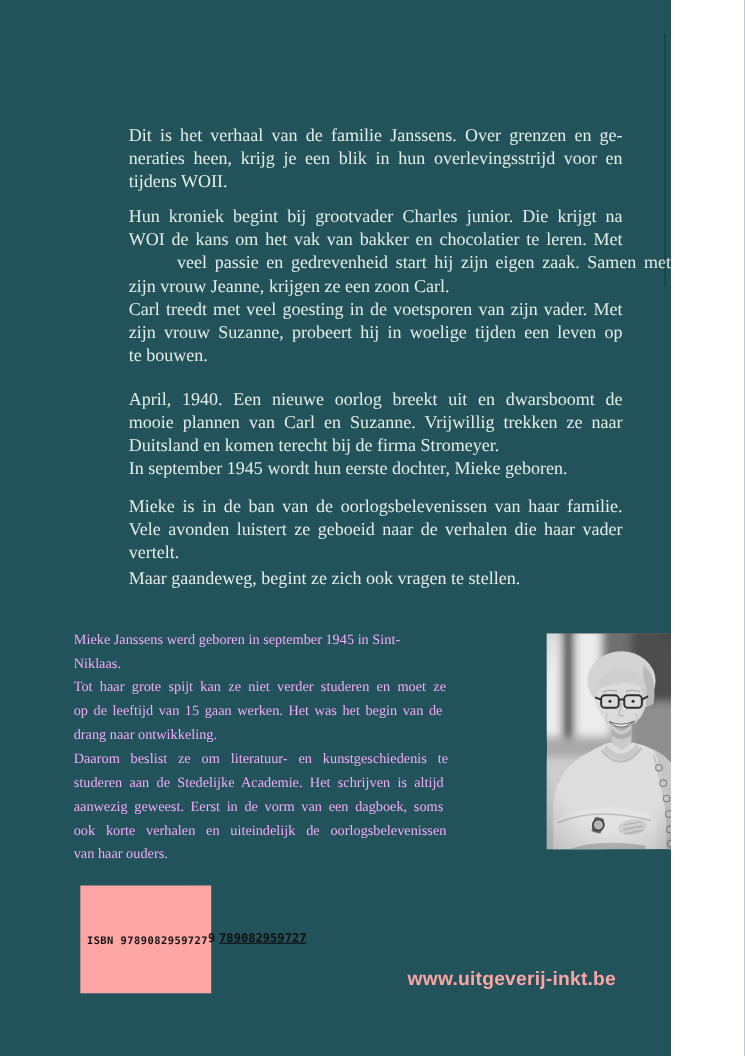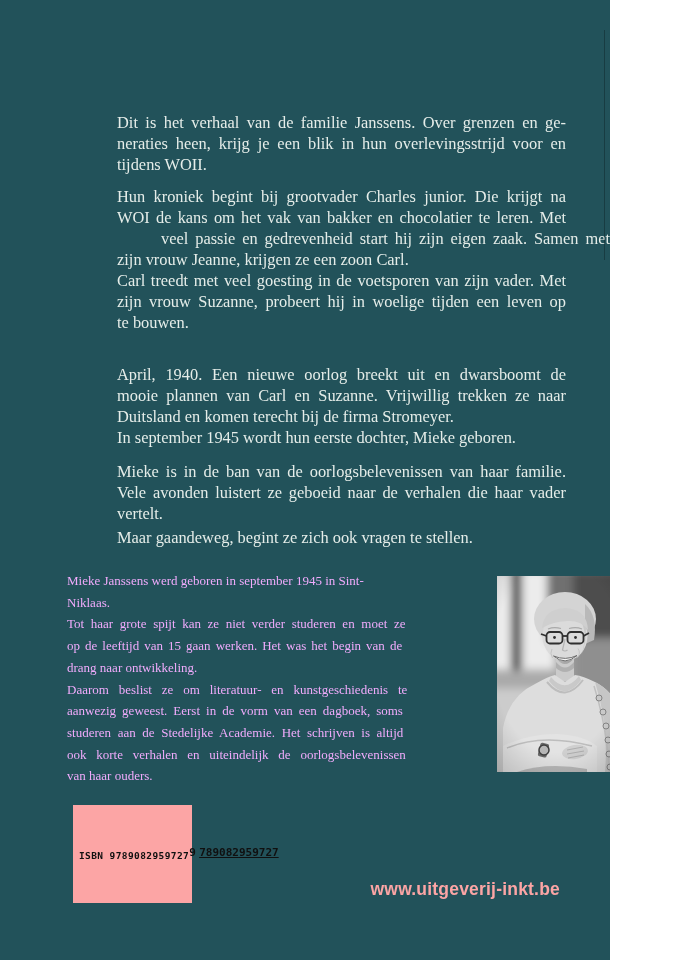--- a/index.html
+++ b/index.html
@@ -126,7 +126,7 @@
         <div class="line"><span style="word-spacing: 3.34375px;">zijn vrouw Suzanne, probeert hij in woelige tijden een leven op</span></div>
         <div class="line"><span>te bouwen.</span></div>
       </div>
-      <div class="para" style="margin-top: 31px;">
+      <div class="para" style="margin-top: 19px;">
         <div class="line"><span style="word-spacing: 5.63368px;">April, 1940. Een nieuwe oorlog breekt uit en dwarsboomt de</span></div>
         <div class="line"><span style="word-spacing: 4.11285px;">mooie plannen van Carl en Suzanne. Vrijwillig trekken ze naar</span></div>
         <div class="line"><span>Duitsland en komen terecht bij de firma Stromeyer.</span></div>

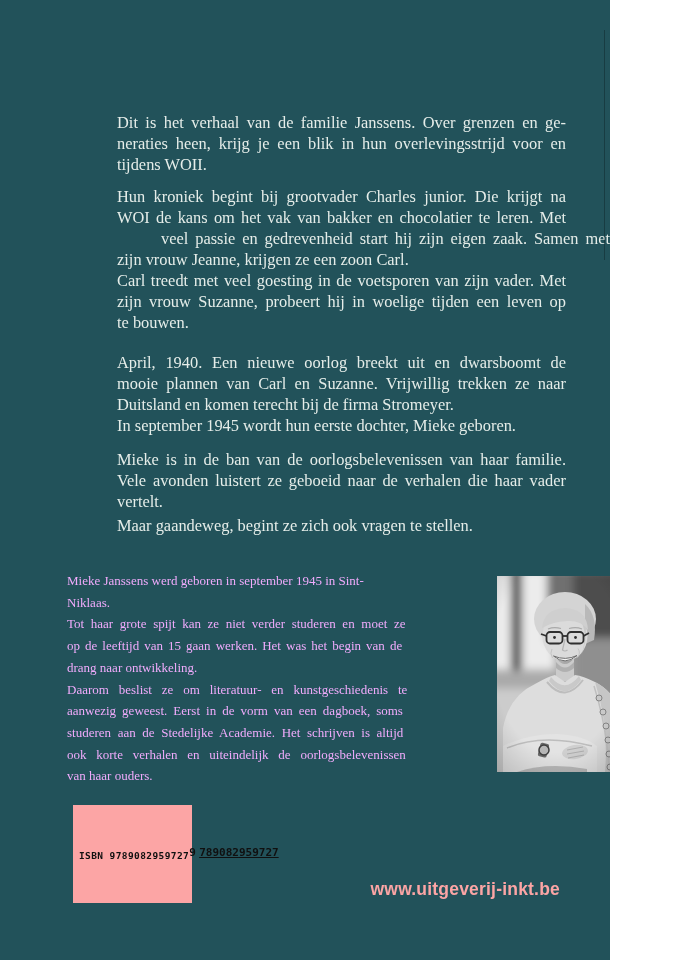--- a/index.html
+++ b/index.html
@@ -151,8 +151,8 @@
       <div class="line"><span style="word-spacing: 1.79036px;">op de leeftijd van 15 gaan werken. Het was het begin van de</span></div>
       <div class="line"><span>drang naar ontwikkeling.</span></div>
       <div class="line"><span style="word-spacing: 6.625px;">Daarom beslist ze om literatuur- en kunstgeschiedenis te</span></div>
+      <div class="line"><span style="word-spacing: 3.36719px;">studeren aan de Stedelijke Academie. Het schrijven is altijd</span></div>
       <div class="line"><span style="word-spacing: 2.78993px;">aanwezig geweest. Eerst in de vorm van een dagboek, soms</span></div>
-      <div class="line"><span style="word-spacing: 3.36719px;">studeren aan de Stedelijke Academie. Het schrijven is altijd</span></div>
       <div class="line"><span style="word-spacing: 6.53385px; text-align: right;">ook korte verhalen en uiteindelijk de oorlogsbelevenissen</span></div>
       <div class="line"><span>van haar ouders.</span></div>
     </section>

